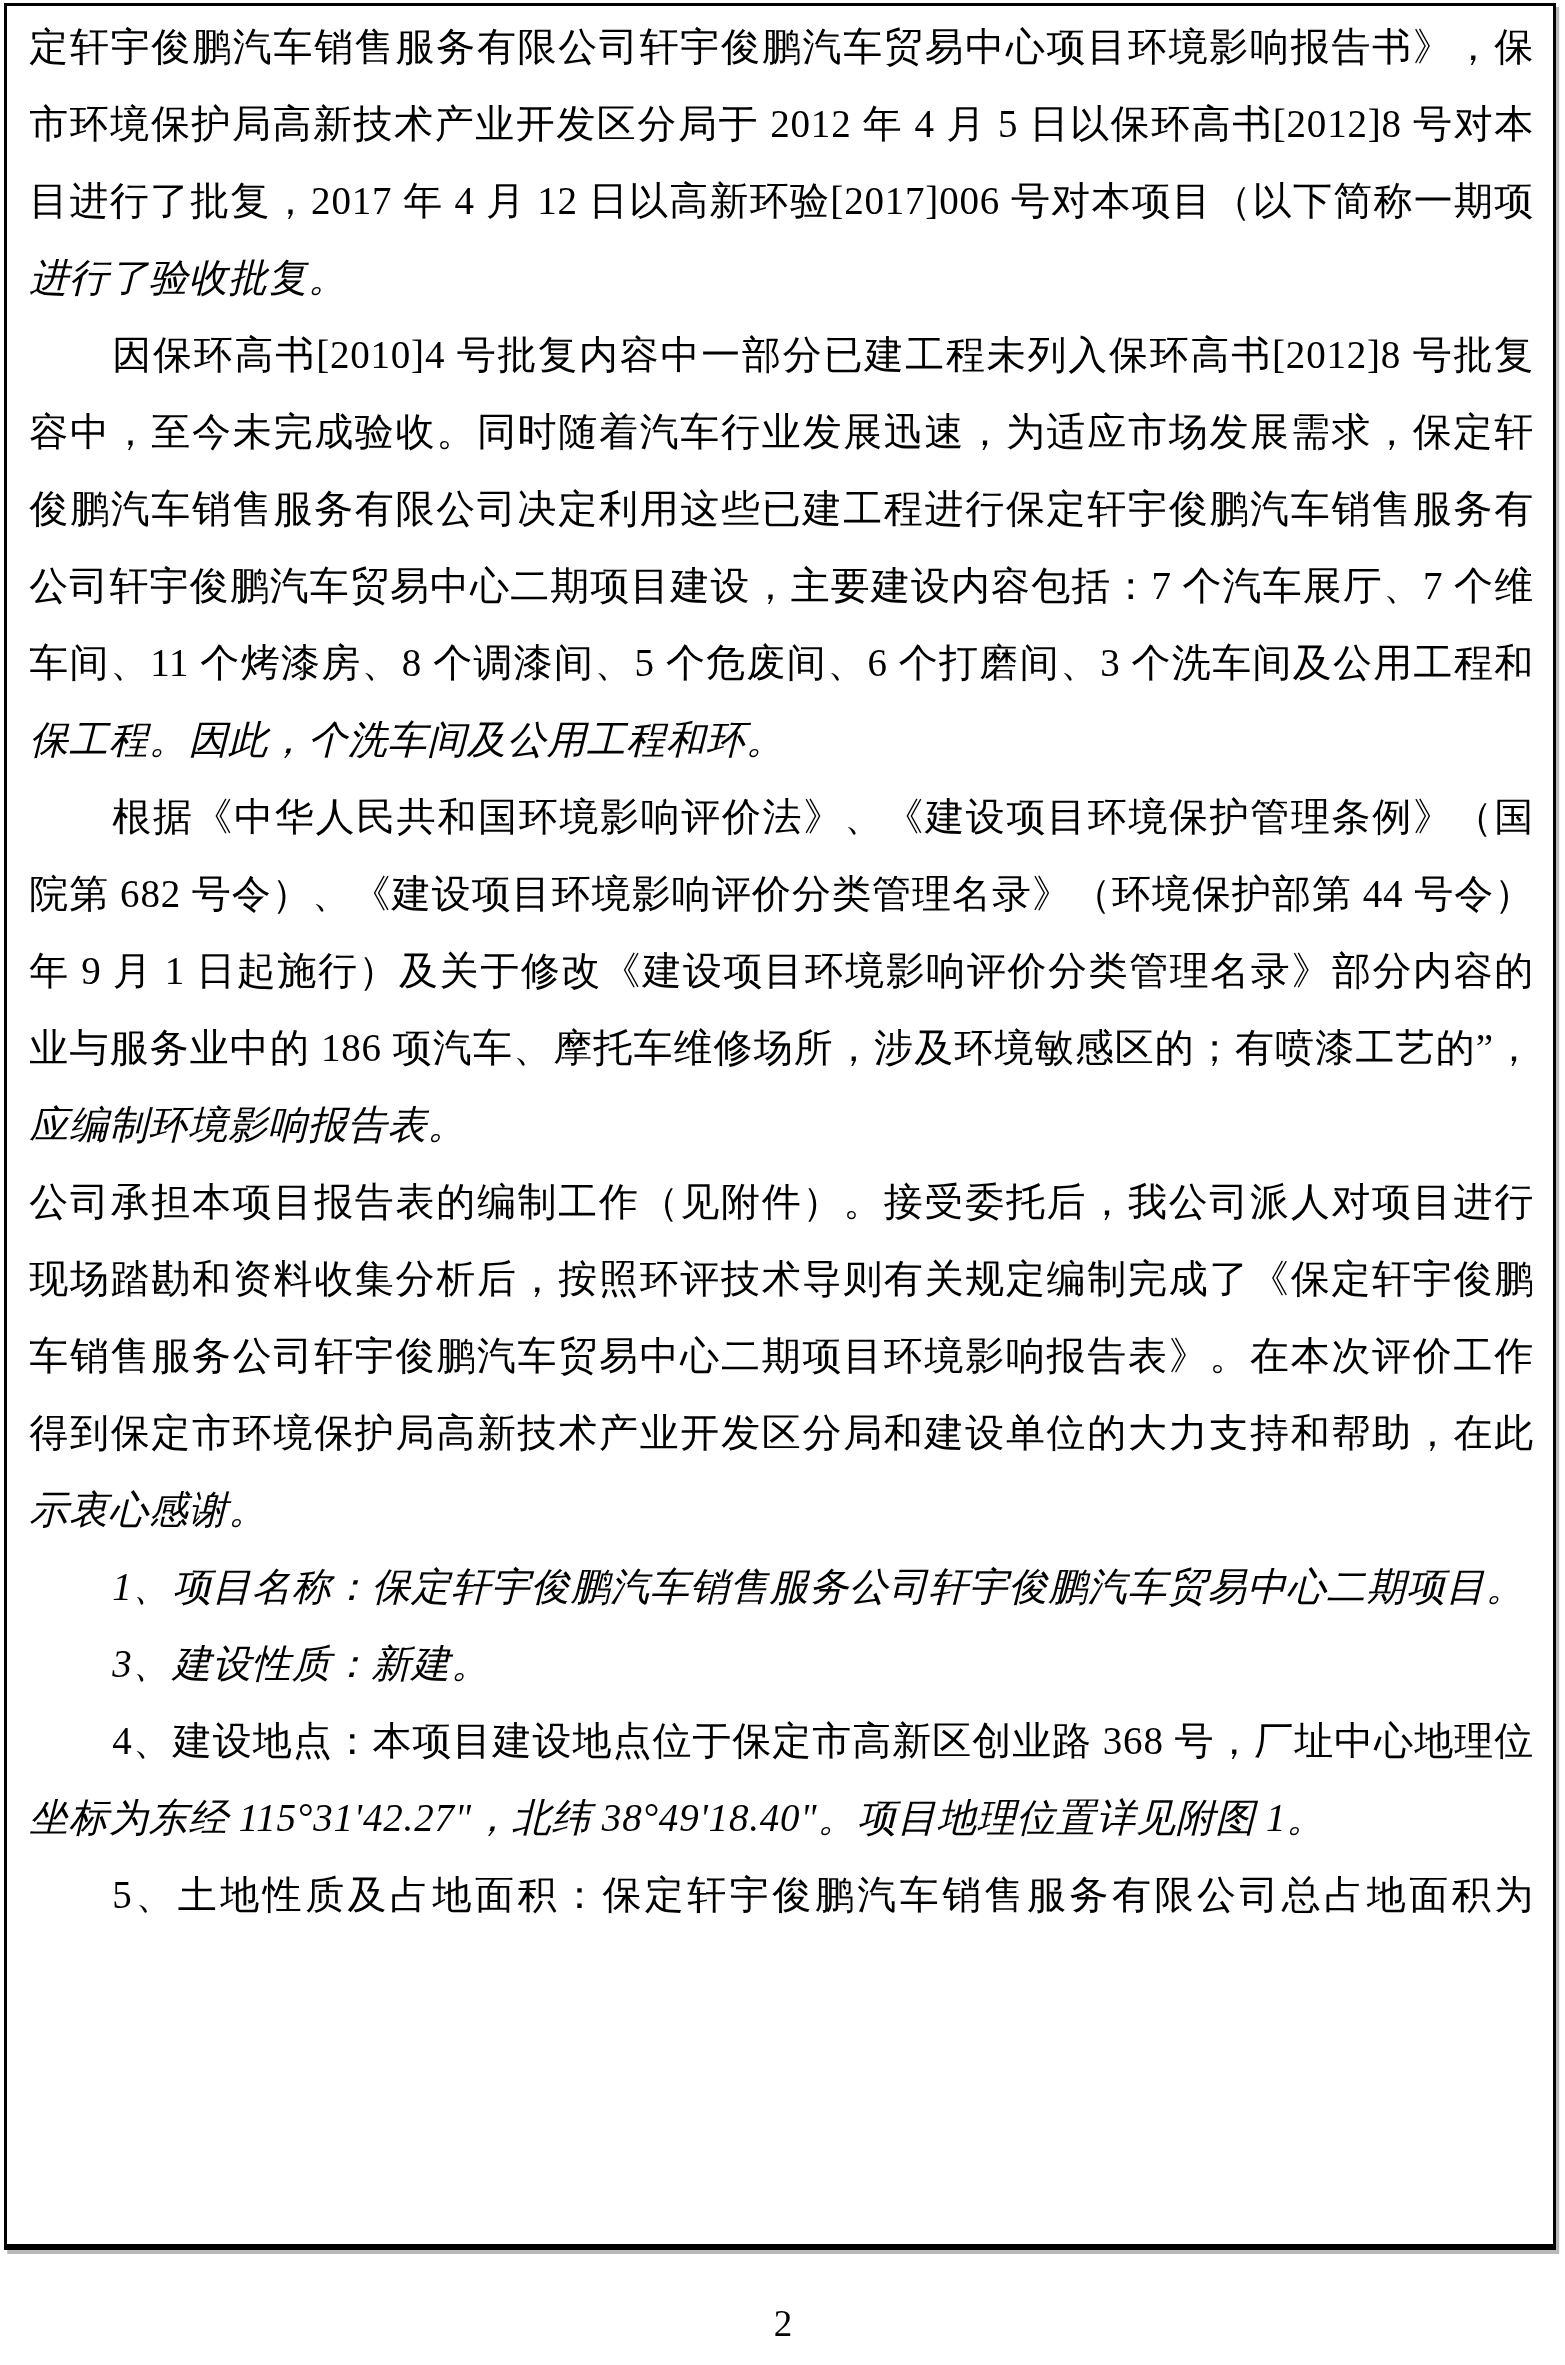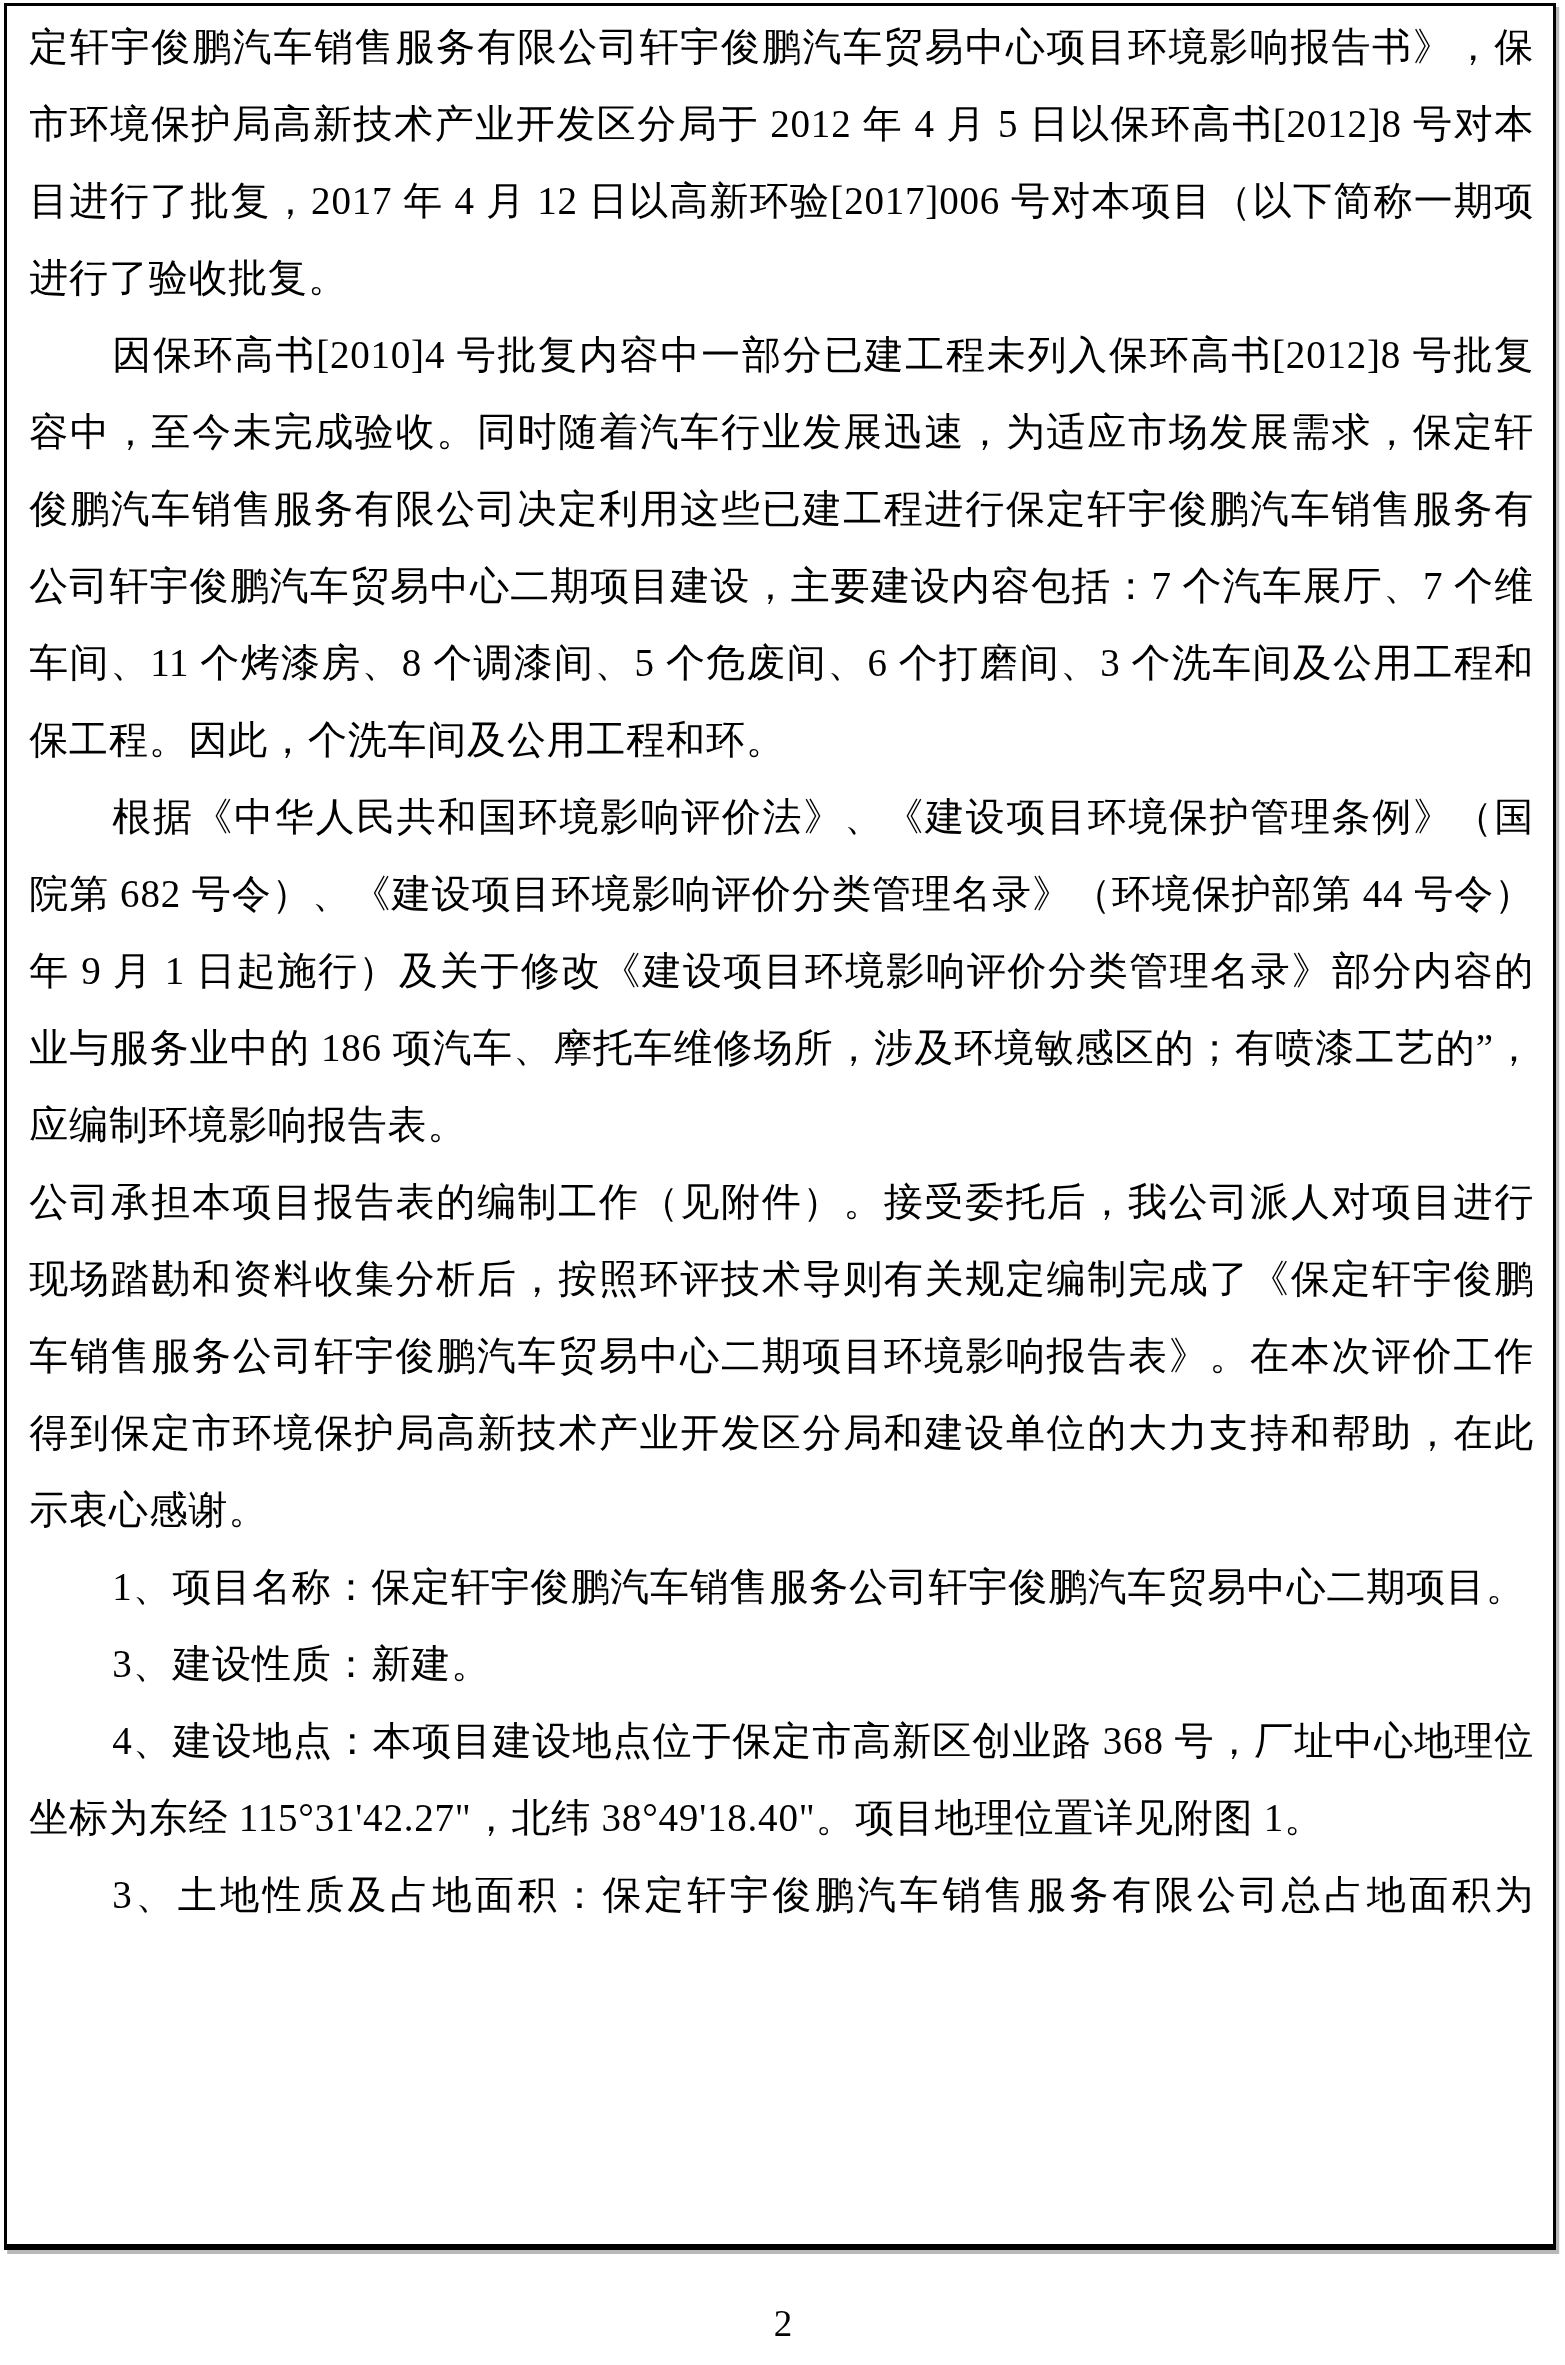--- a/index.html
+++ b/index.html
@@ -49,6 +49,7 @@
   .line.short {
     text-align: right;
     text-align-last: left;
+    font-style: italic;
   }
   .line.indent {
     text-indent: 83px;

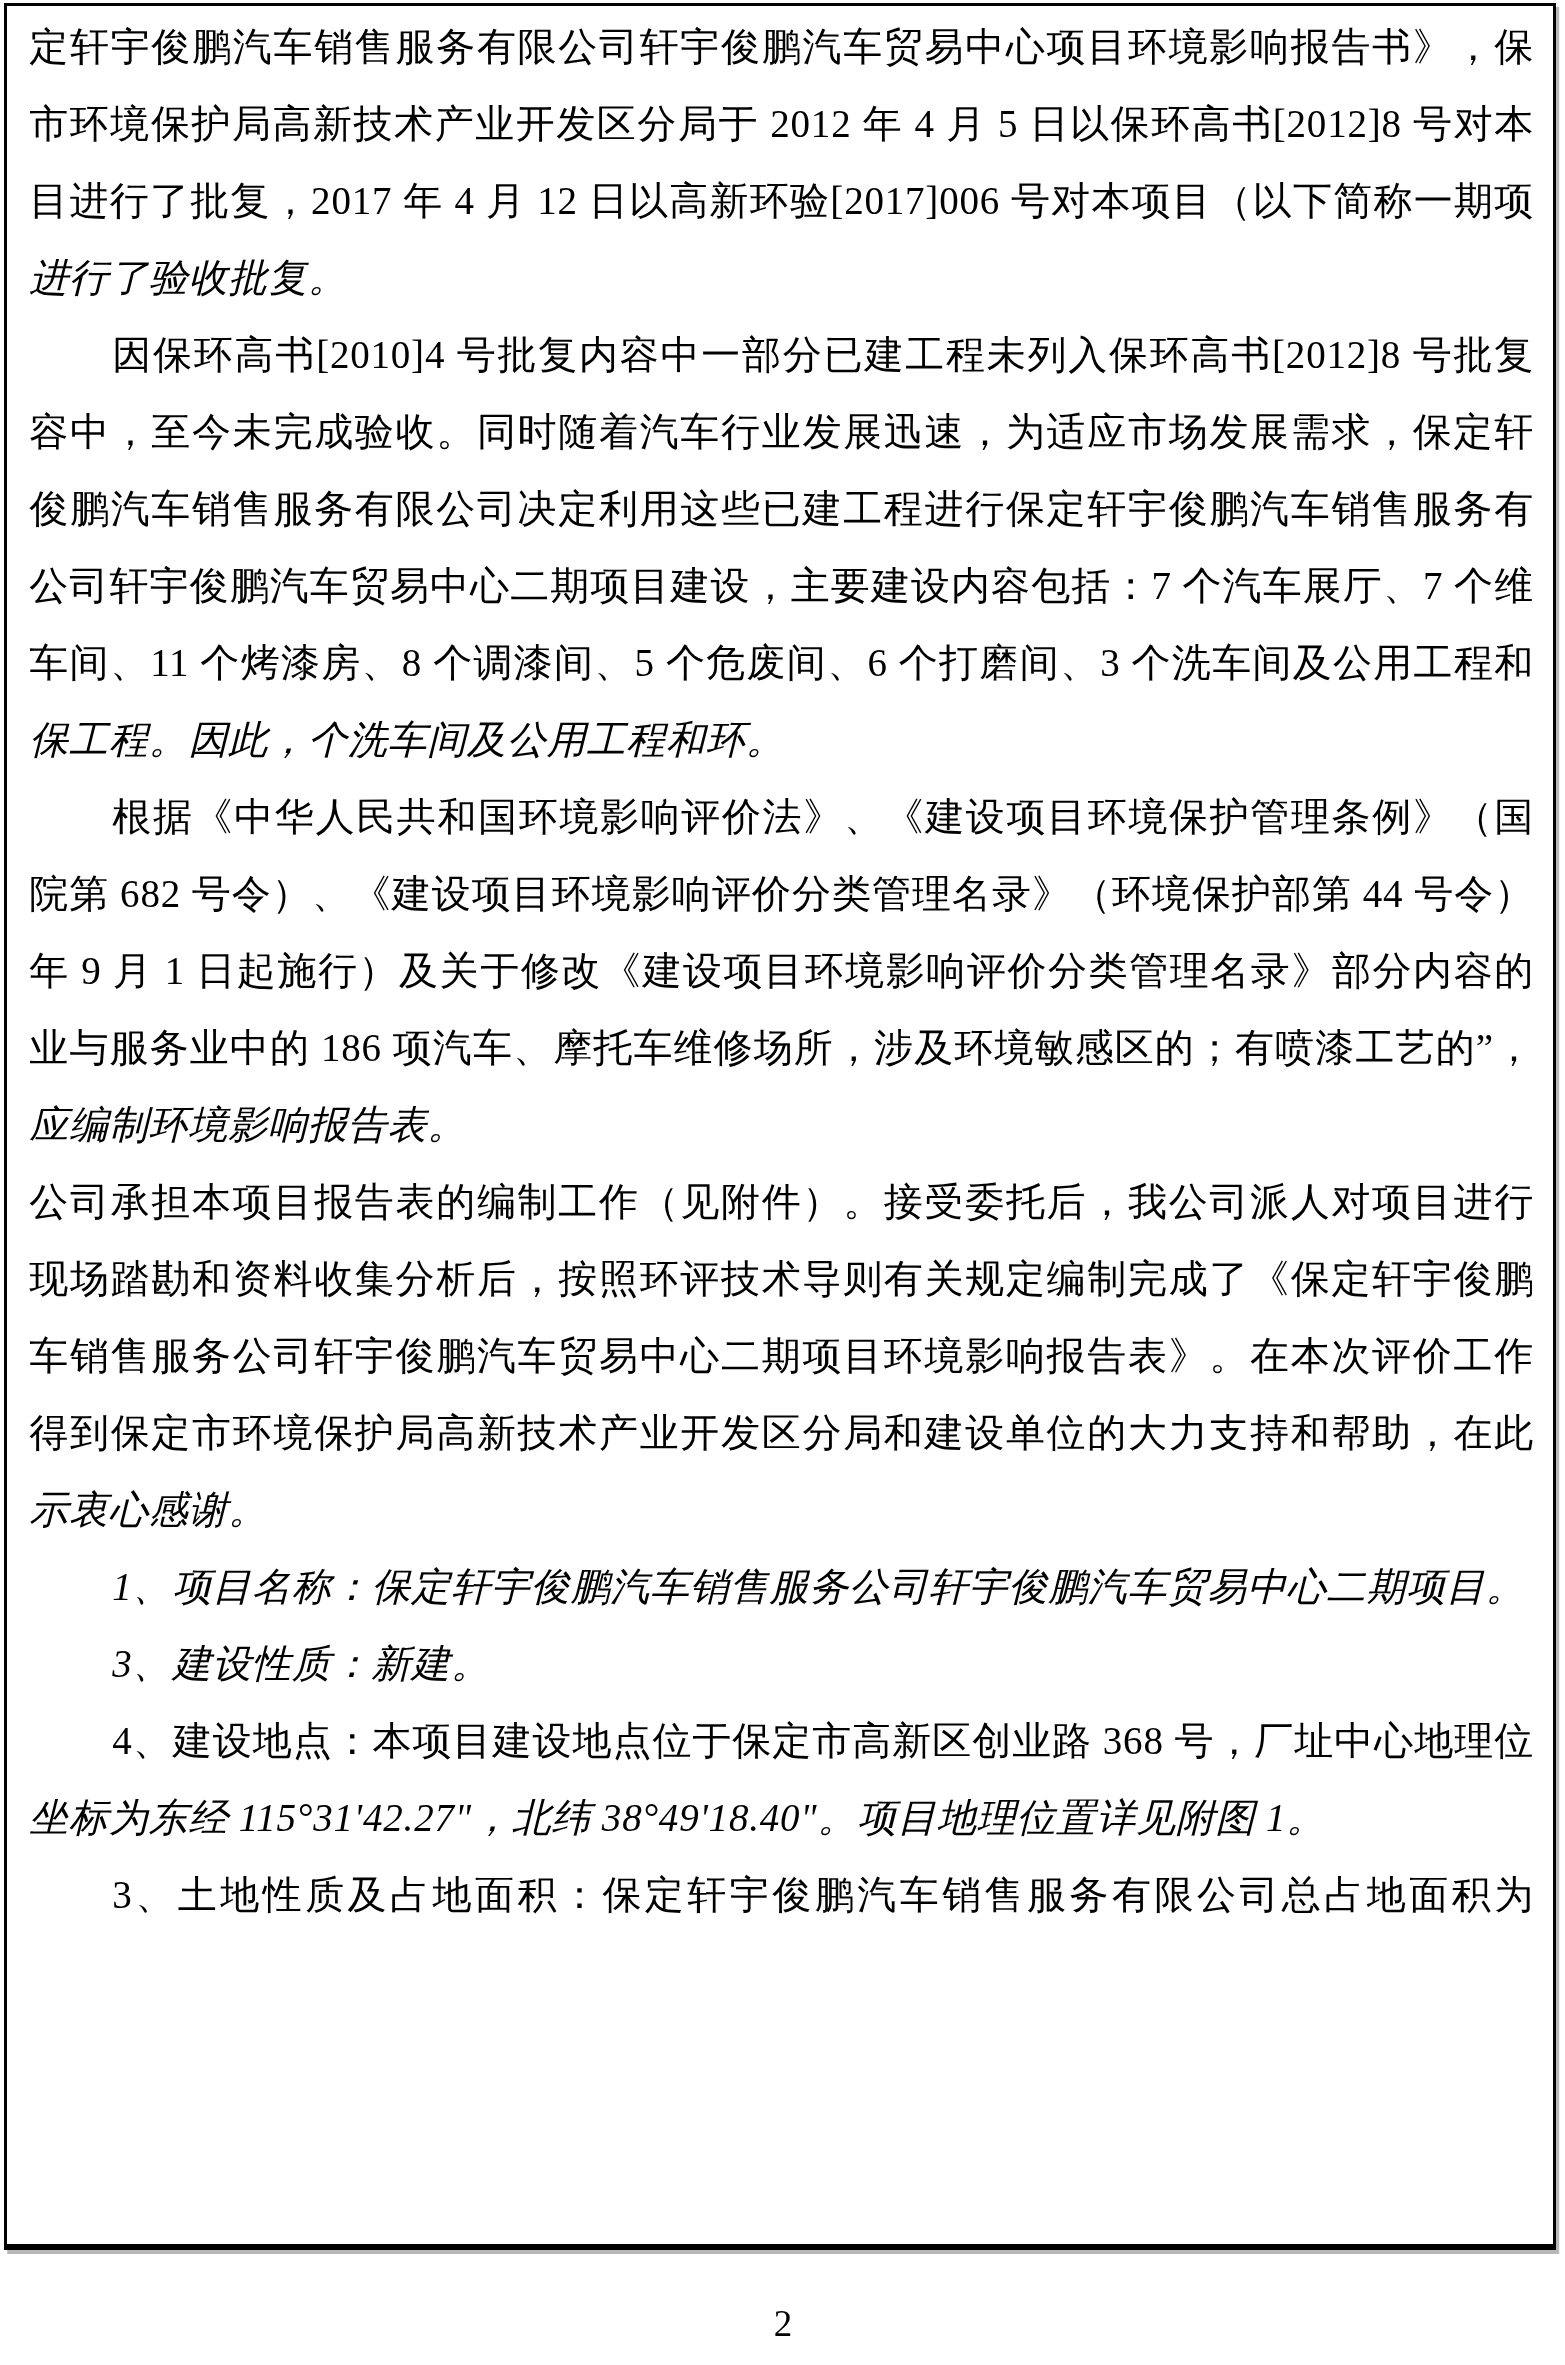--- a/index.html
+++ b/index.html
@@ -96,7 +96,7 @@
       <div class="line short indent">3、建设性质：新建。</div>
       <div class="line fill indent">4、建设地点：本项目建设地点位于保定市高新区创业路 368 号，厂址中心地理位置</div>
       <div class="line short">坐标为东经 115°31'42.27"，北纬 38°49'18.40"。项目地理位置详见附图 1。</div>
-      <div class="line fill indent">3、土地性质及占地面积：保定轩宇俊鹏汽车销售服务有限公司总占地面积为</div>
+      <div class="line fill indent">5、土地性质及占地面积：保定轩宇俊鹏汽车销售服务有限公司总占地面积为</div>
     </div>
 </div>
 

